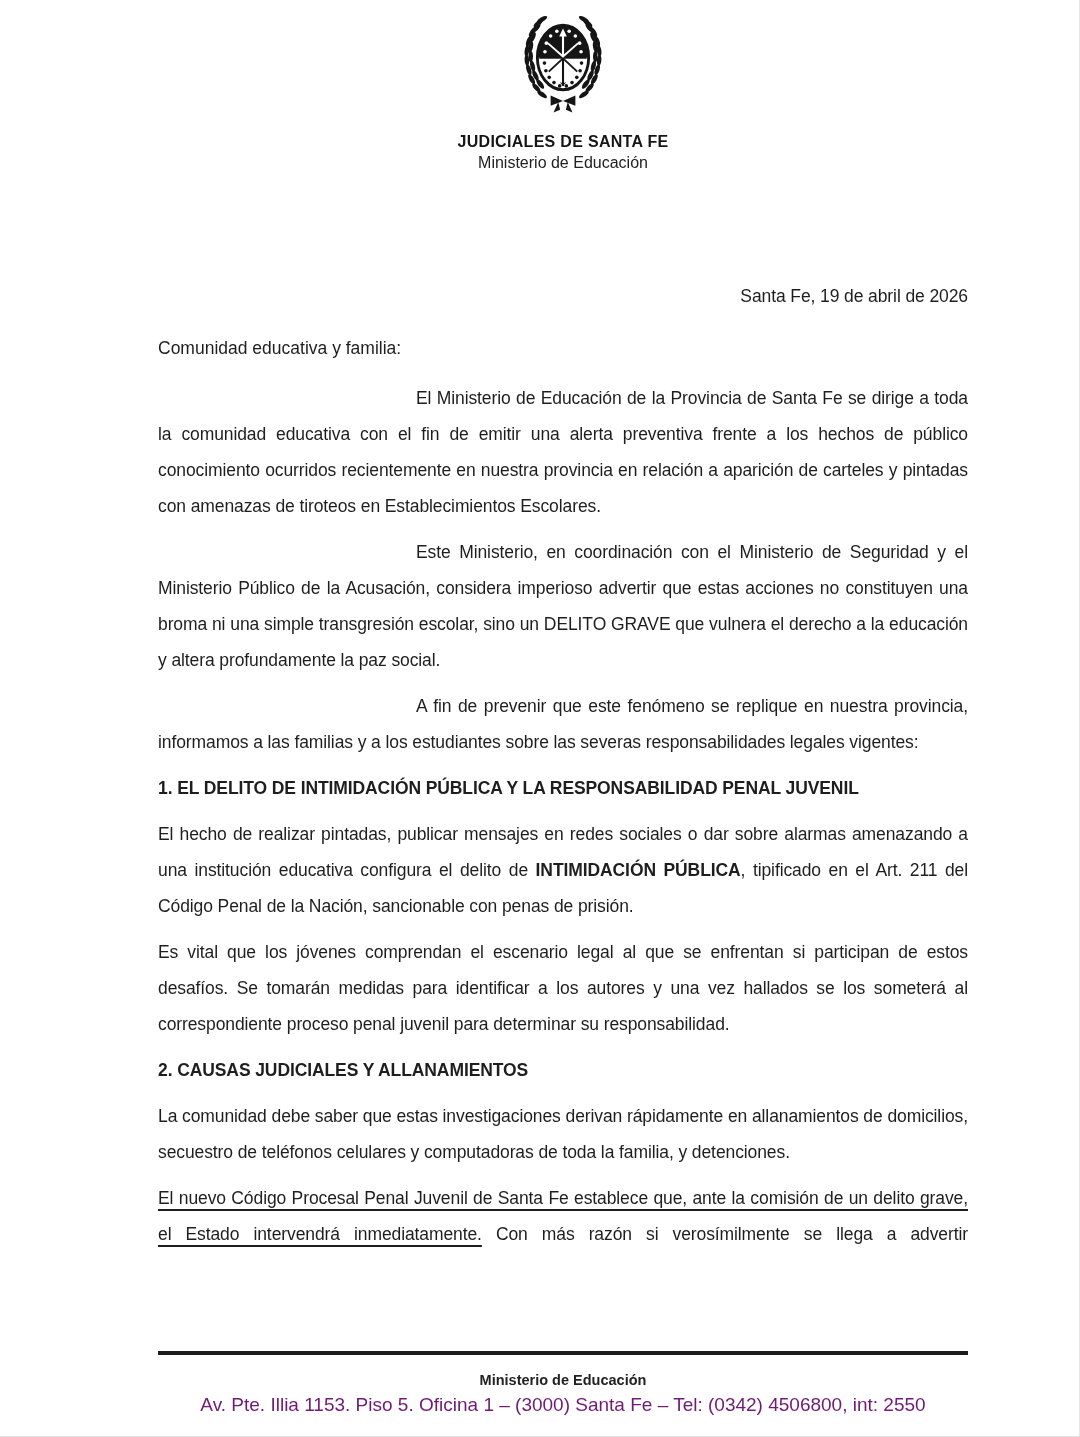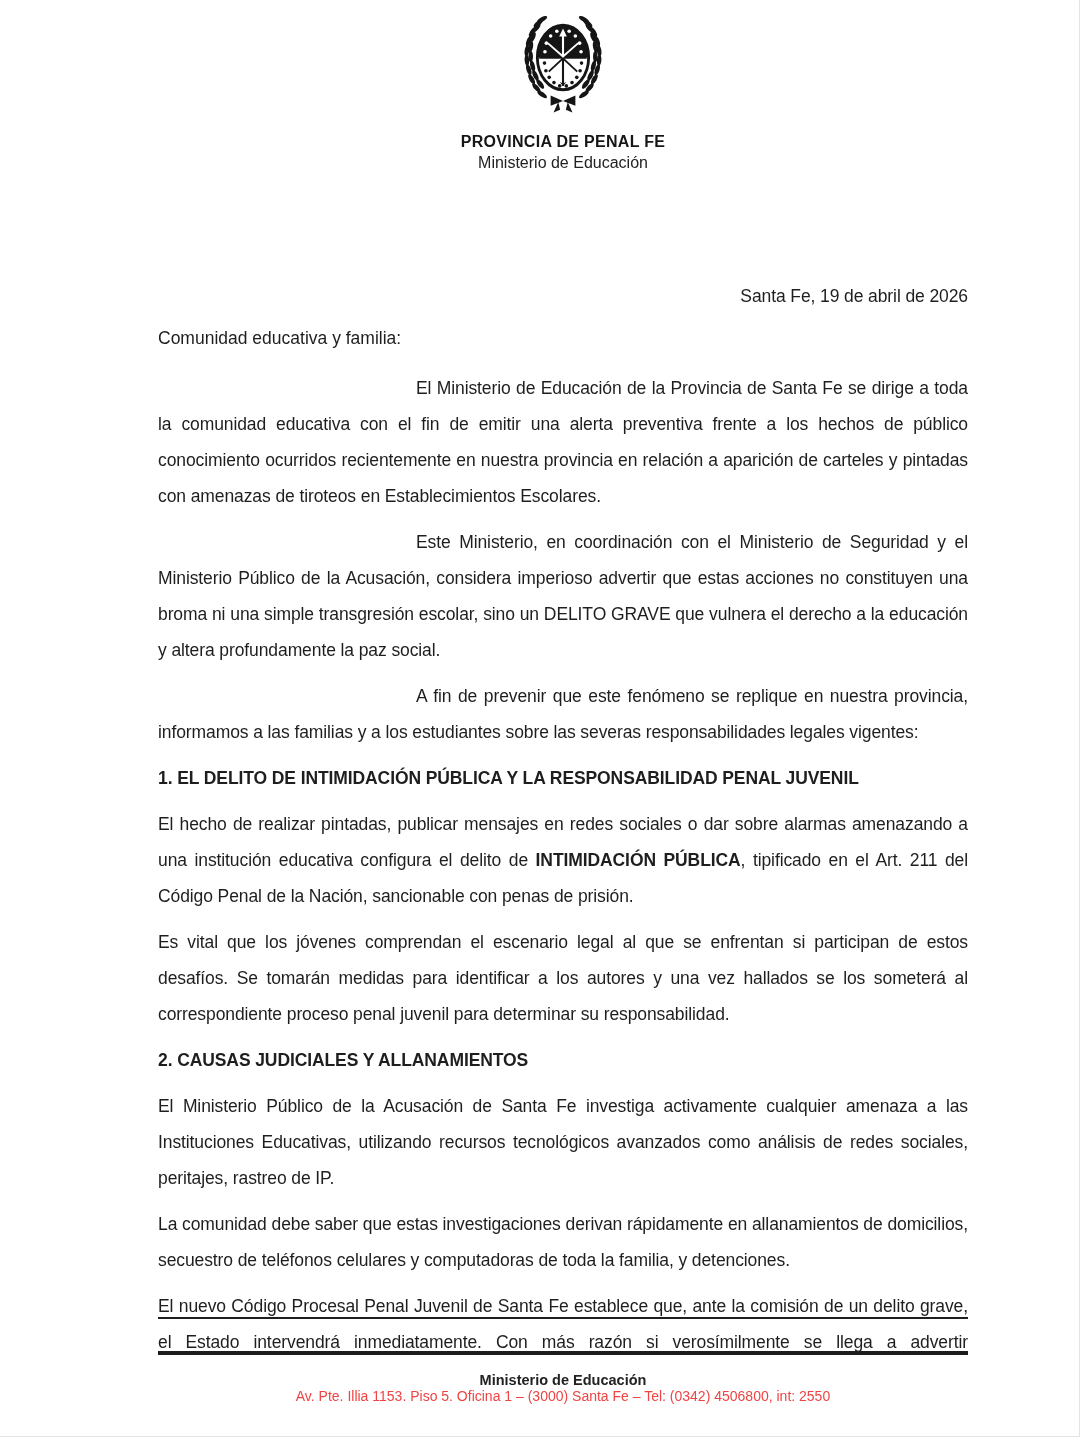--- a/index.html
+++ b/index.html
@@ -175,7 +175,7 @@
           </g>
         </svg>
       </span>
-      <div class="org-name">PROVINCIA DE PENAL FE</div>
+      <div class="org-name">JUDICIALES DE SANTA FE</div>
       <div class="dept-name">Ministerio de Educación</div>
     </div>
 

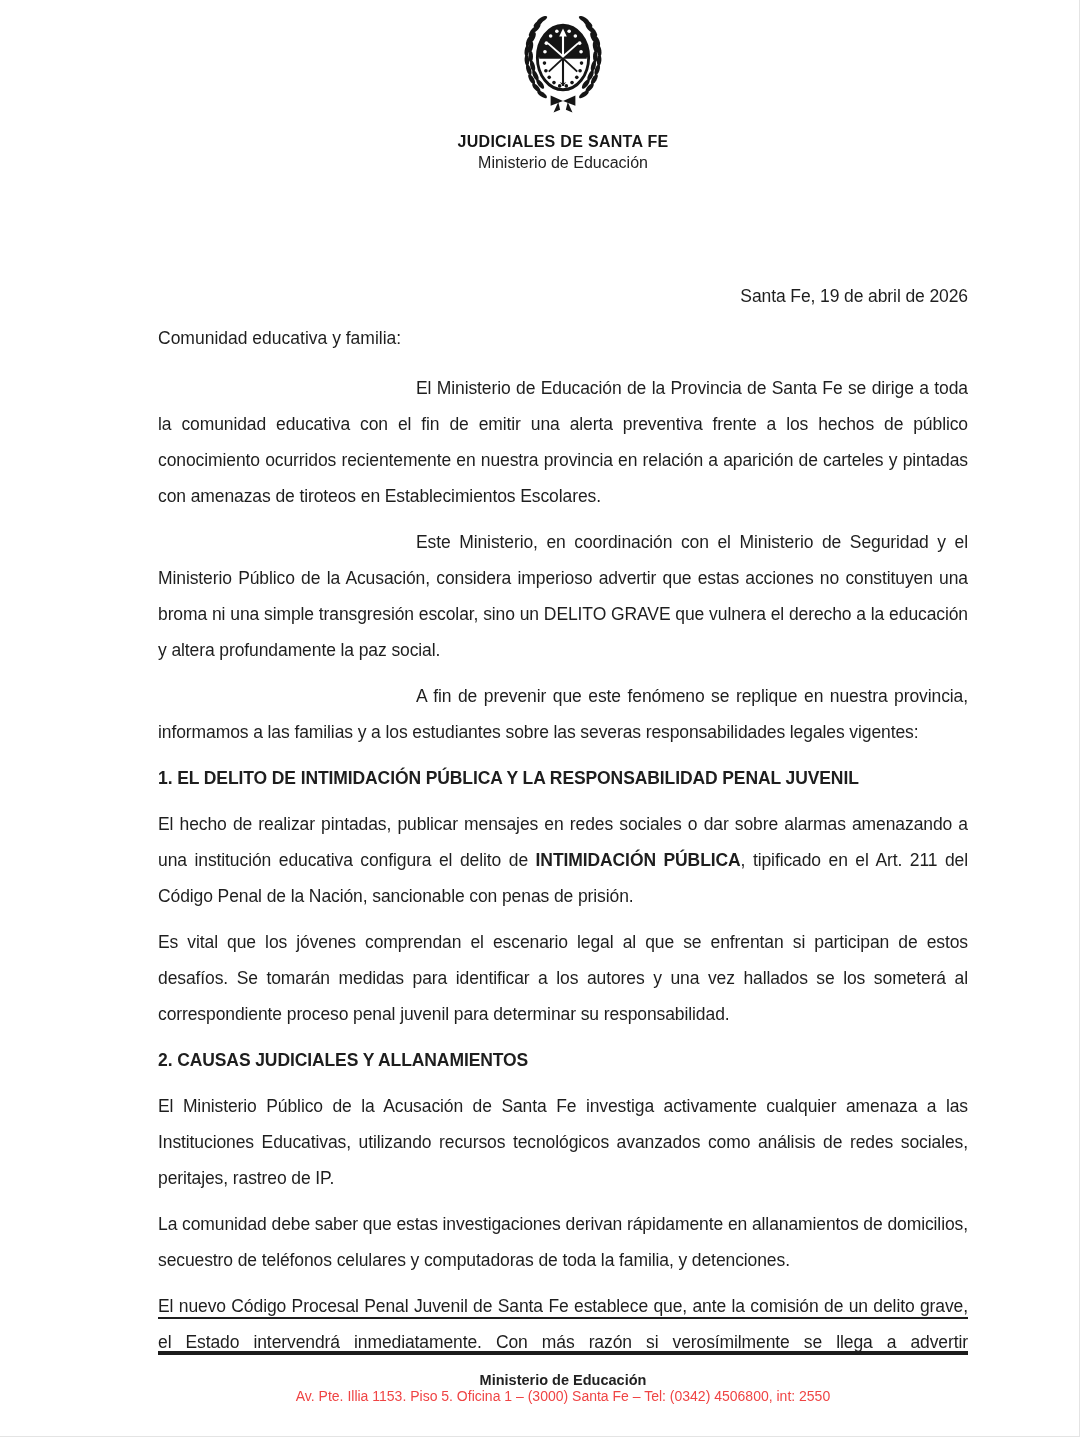--- a/index.html
+++ b/index.html
@@ -38,7 +38,7 @@
     line-height: 36px;
     letter-spacing: -0.1px;
   }
-  .salutation { margin-top: 6px; font-size: 17.5px; line-height: 36px; }
+  .salutation { margin-top: 16px; font-size: 17.5px; line-height: 36px; }
   .letter-body { margin-top: 14px; }
   .letter-body p, .letter-body h3 {
     margin: 0 0 10px 0;

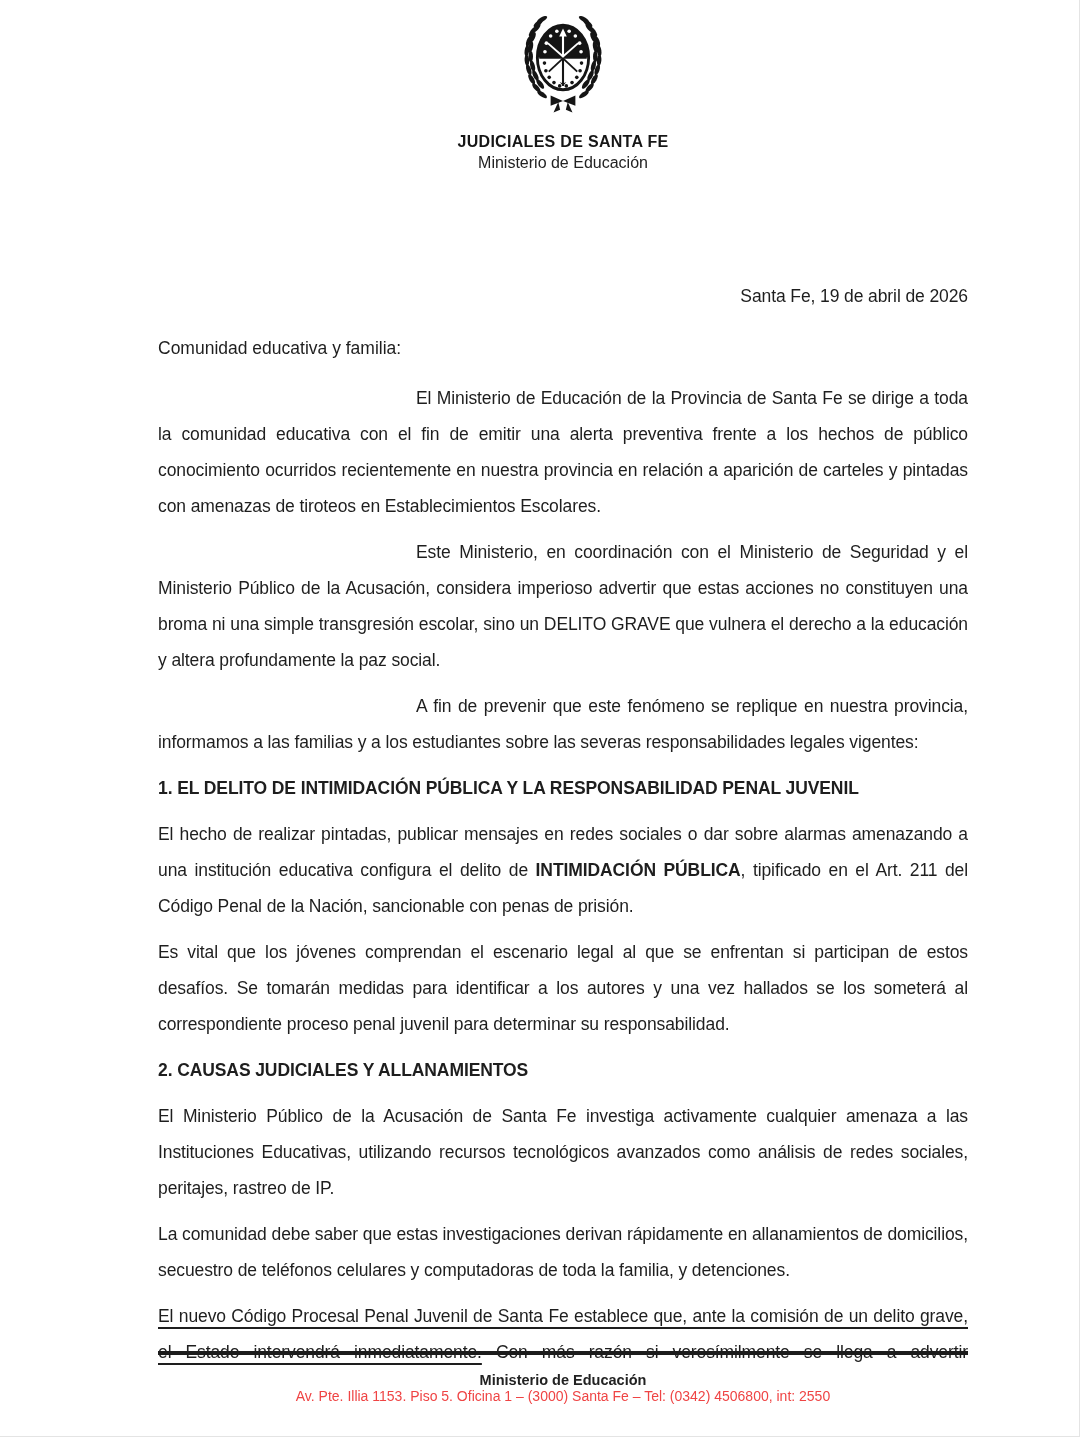--- a/index.html
+++ b/index.html
@@ -191,7 +191,6 @@
         <p><span>El hecho de realizar pintadas, publicar mensajes en redes sociales o dar sobre alarmas amenazando a una institución educativa configura el delito de </span><span class="seg-bold">INTIMIDACIÓN PÚBLICA</span><span>, tipificado en el Art. 211 del Código Penal de la Nación, sancionable con penas de prisión.</span></p>
         <p><span>Es vital que los jóvenes comprendan el escenario legal al que se enfrentan si participan de estos desafíos. Se tomarán medidas para identificar a los autores y una vez hallados se los someterá al correspondiente proceso penal juvenil para determinar su responsabilidad.</span></p>
         <h3><span>2. CAUSAS JUDICIALES Y ALLANAMIENTOS</span></h3>
-        <p><span>El Ministerio Público de la Acusación de Santa Fe investiga activamente cualquier amenaza a las Instituciones Educativas, utilizando recursos tecnológicos avanzados como análisis de redes sociales, peritajes, rastreo de IP.</span></p>
         <p><span>La comunidad debe saber que estas investigaciones derivan rápidamente en allanamientos de domicilios, secuestro de teléfonos celulares y computadoras de toda la familia, y detenciones.</span></p>
         <p class="justify-last"><span class="seg-underline">El nuevo Código Procesal Penal Juvenil de Santa Fe establece que, ante la comisión de un delito grave, el Estado intervendrá inmediatamente.</span><span> Con más razón si verosímilmente se llega a advertir</span></p>
       </div>

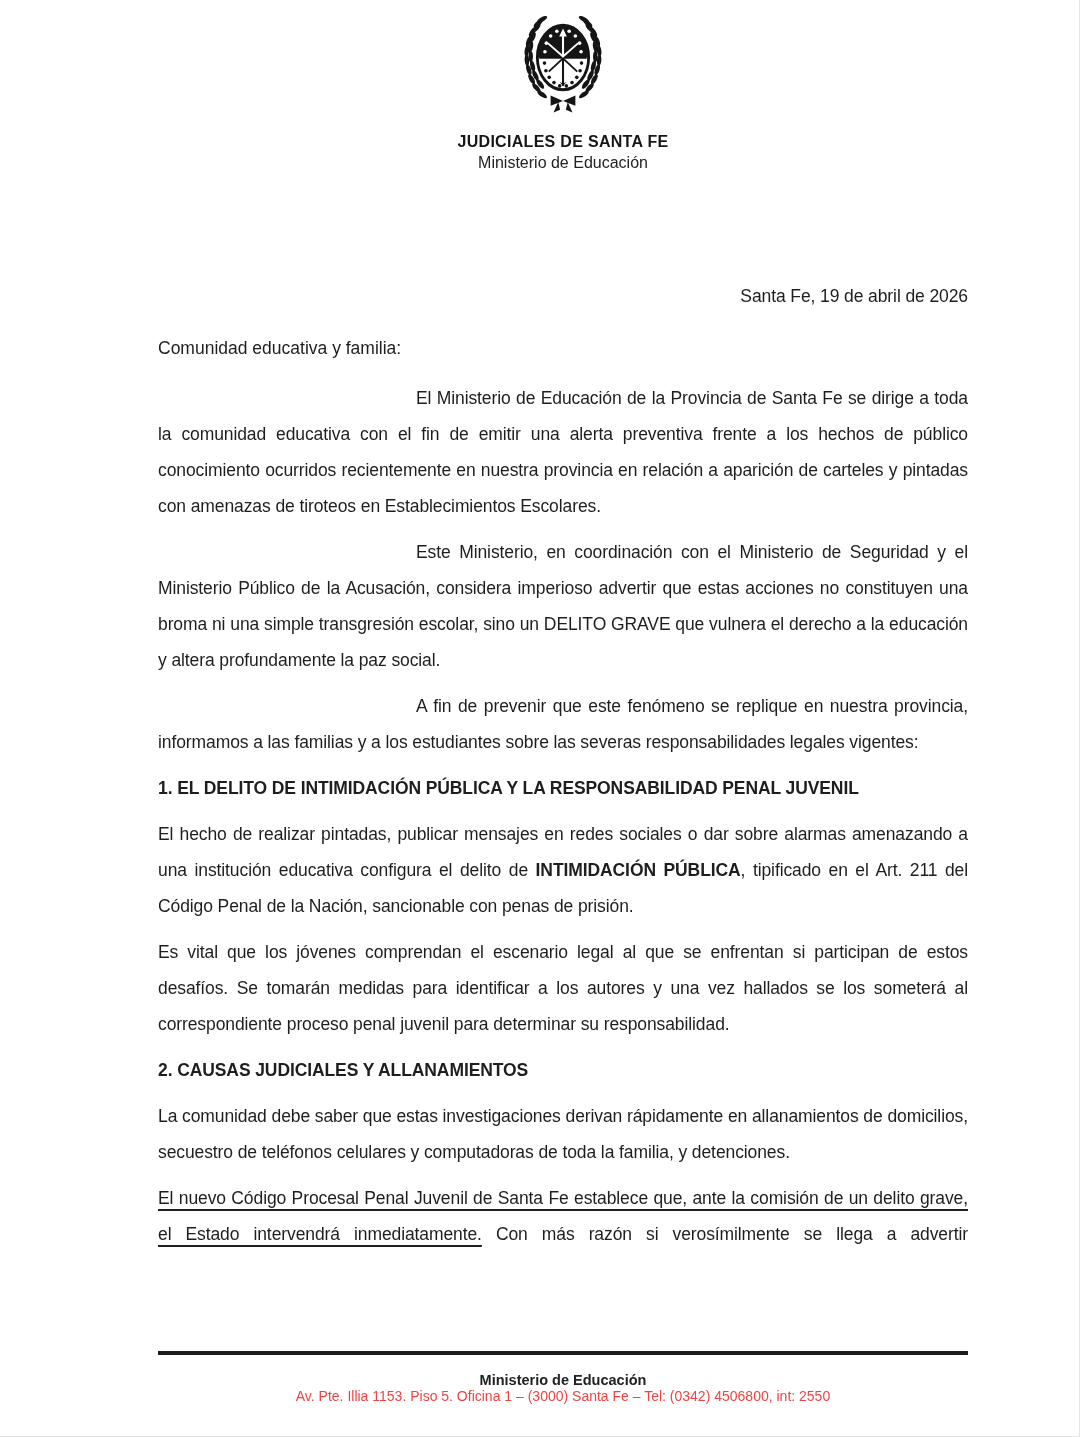--- a/index.html
+++ b/index.html
@@ -73,7 +73,7 @@
     text-align: center;
   }
   .footer-org { font-weight: bold; font-size: 14.5px; color: #222; }
-  .footer-address { font-size: 14px; color: #ef4444; }
+  .footer-address { font-size: 19px; margin-top: 6px; color: #701a75; }
 </style>
 </head>
 <body>

